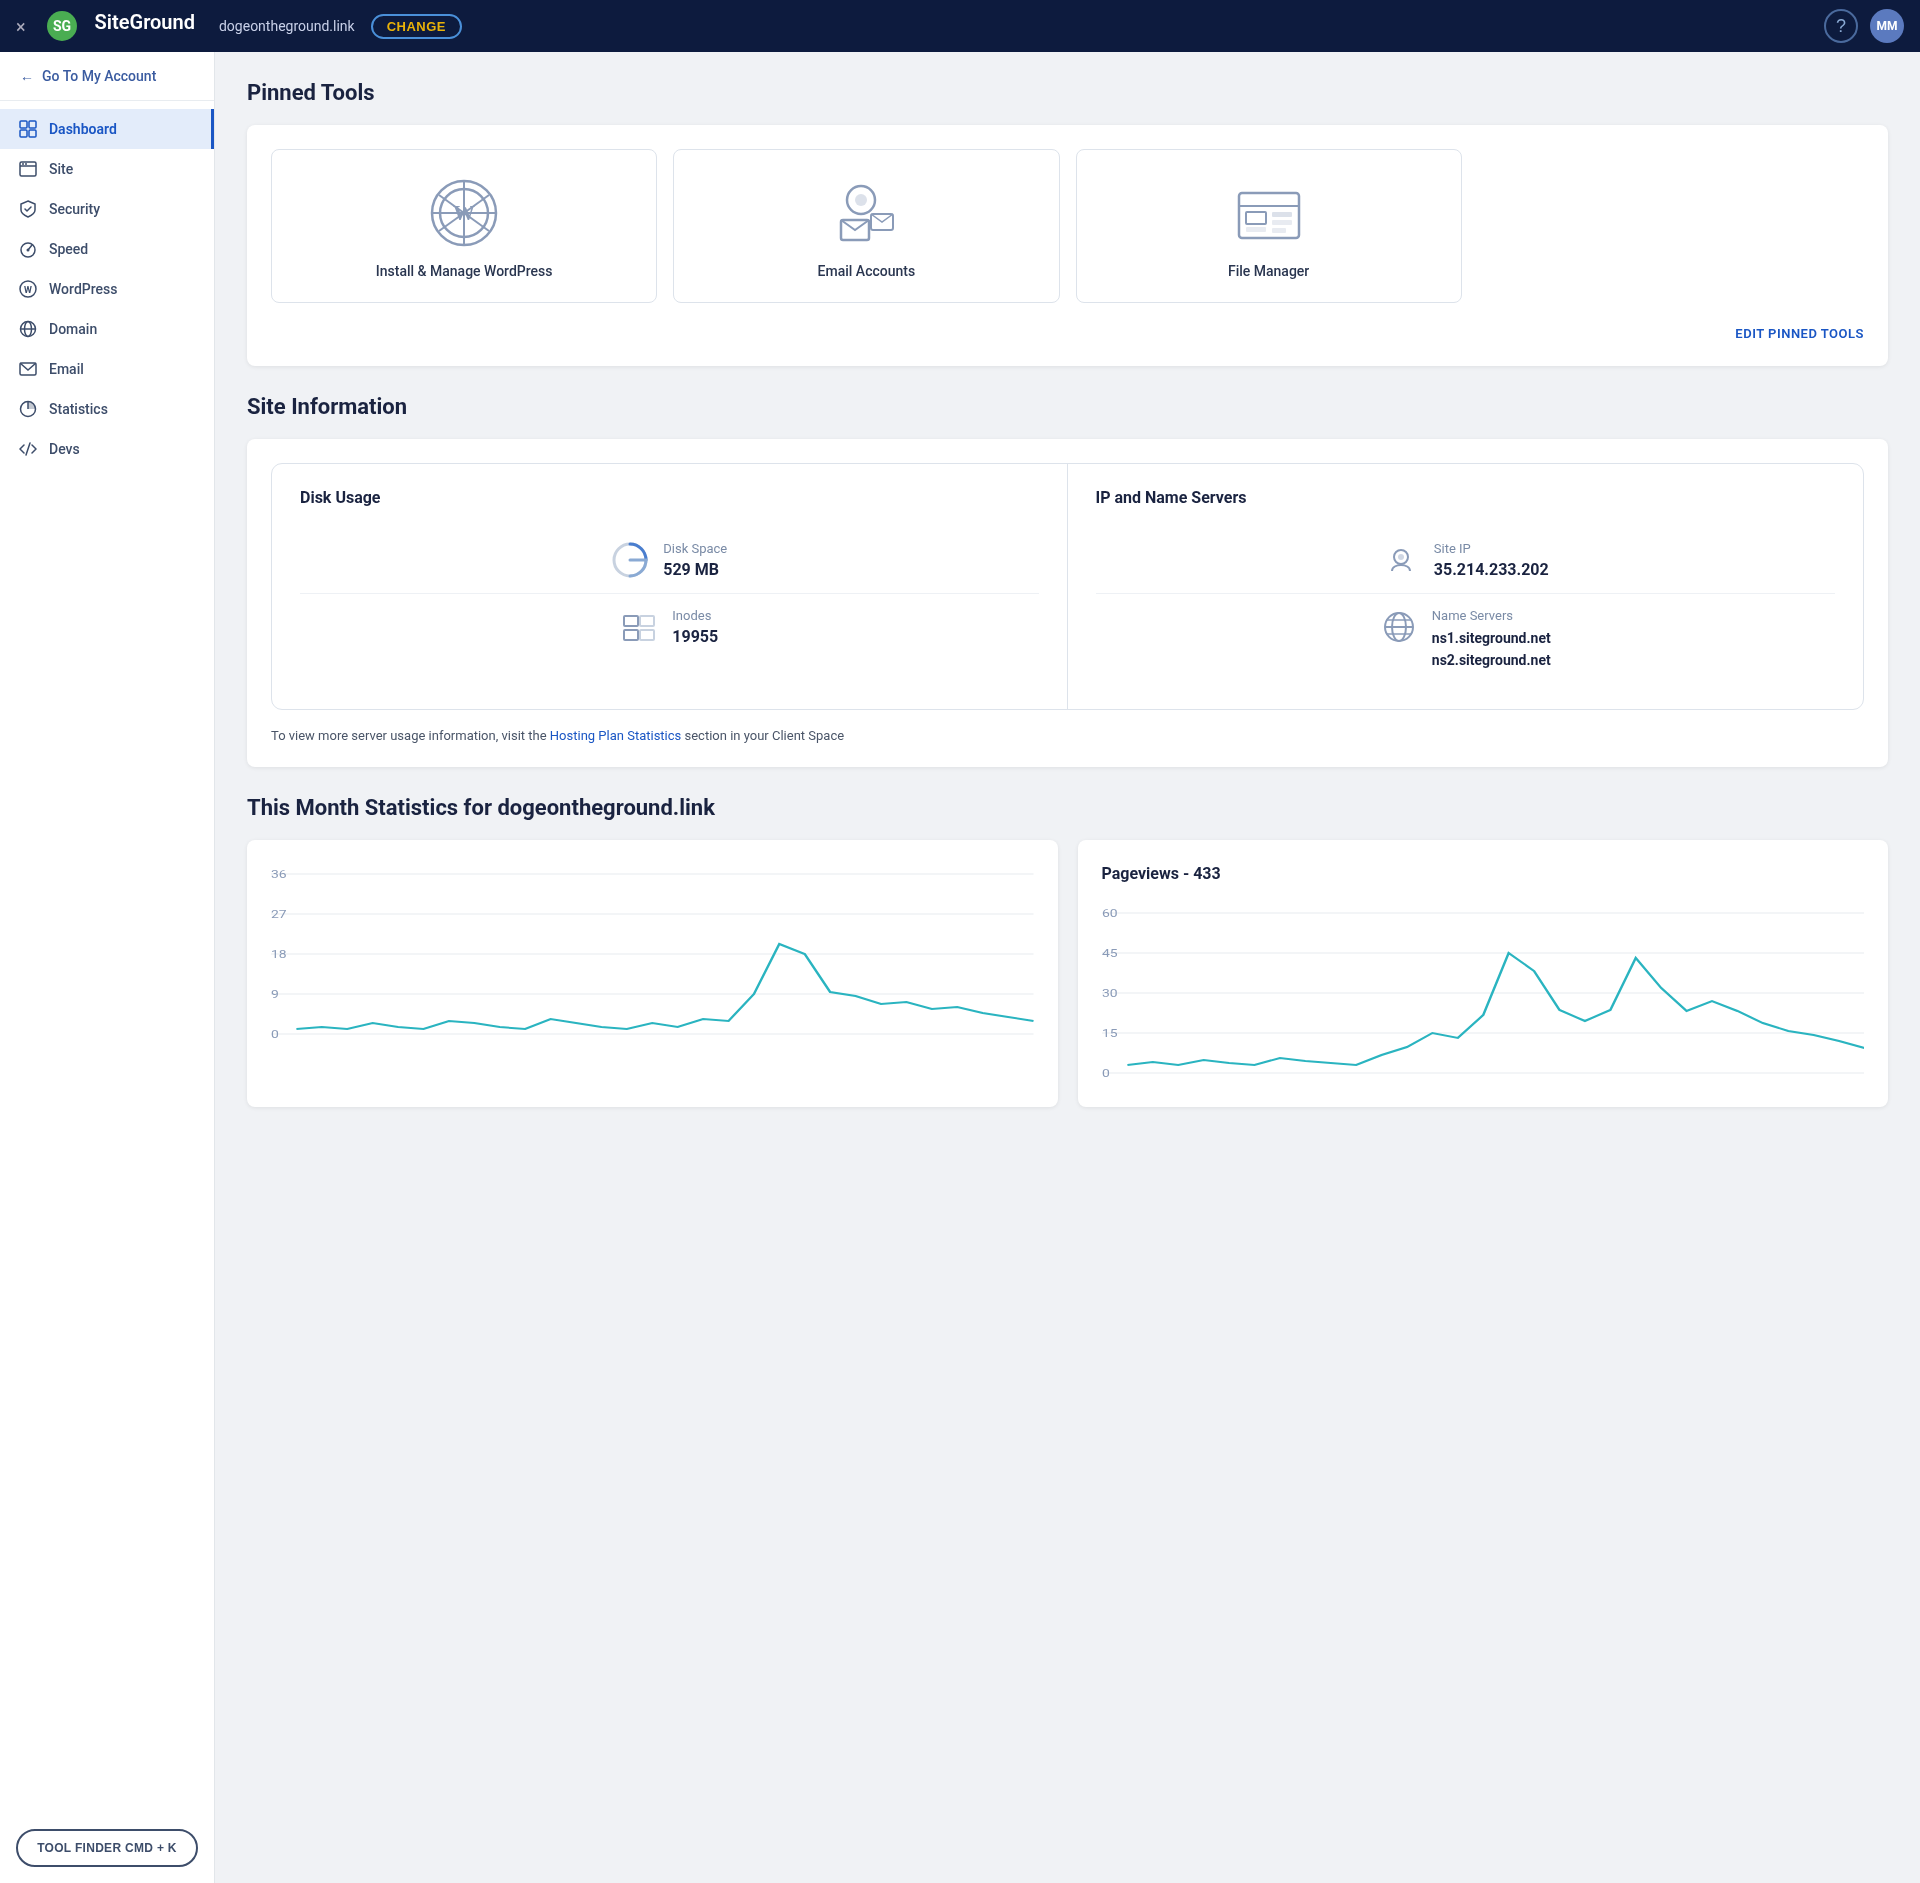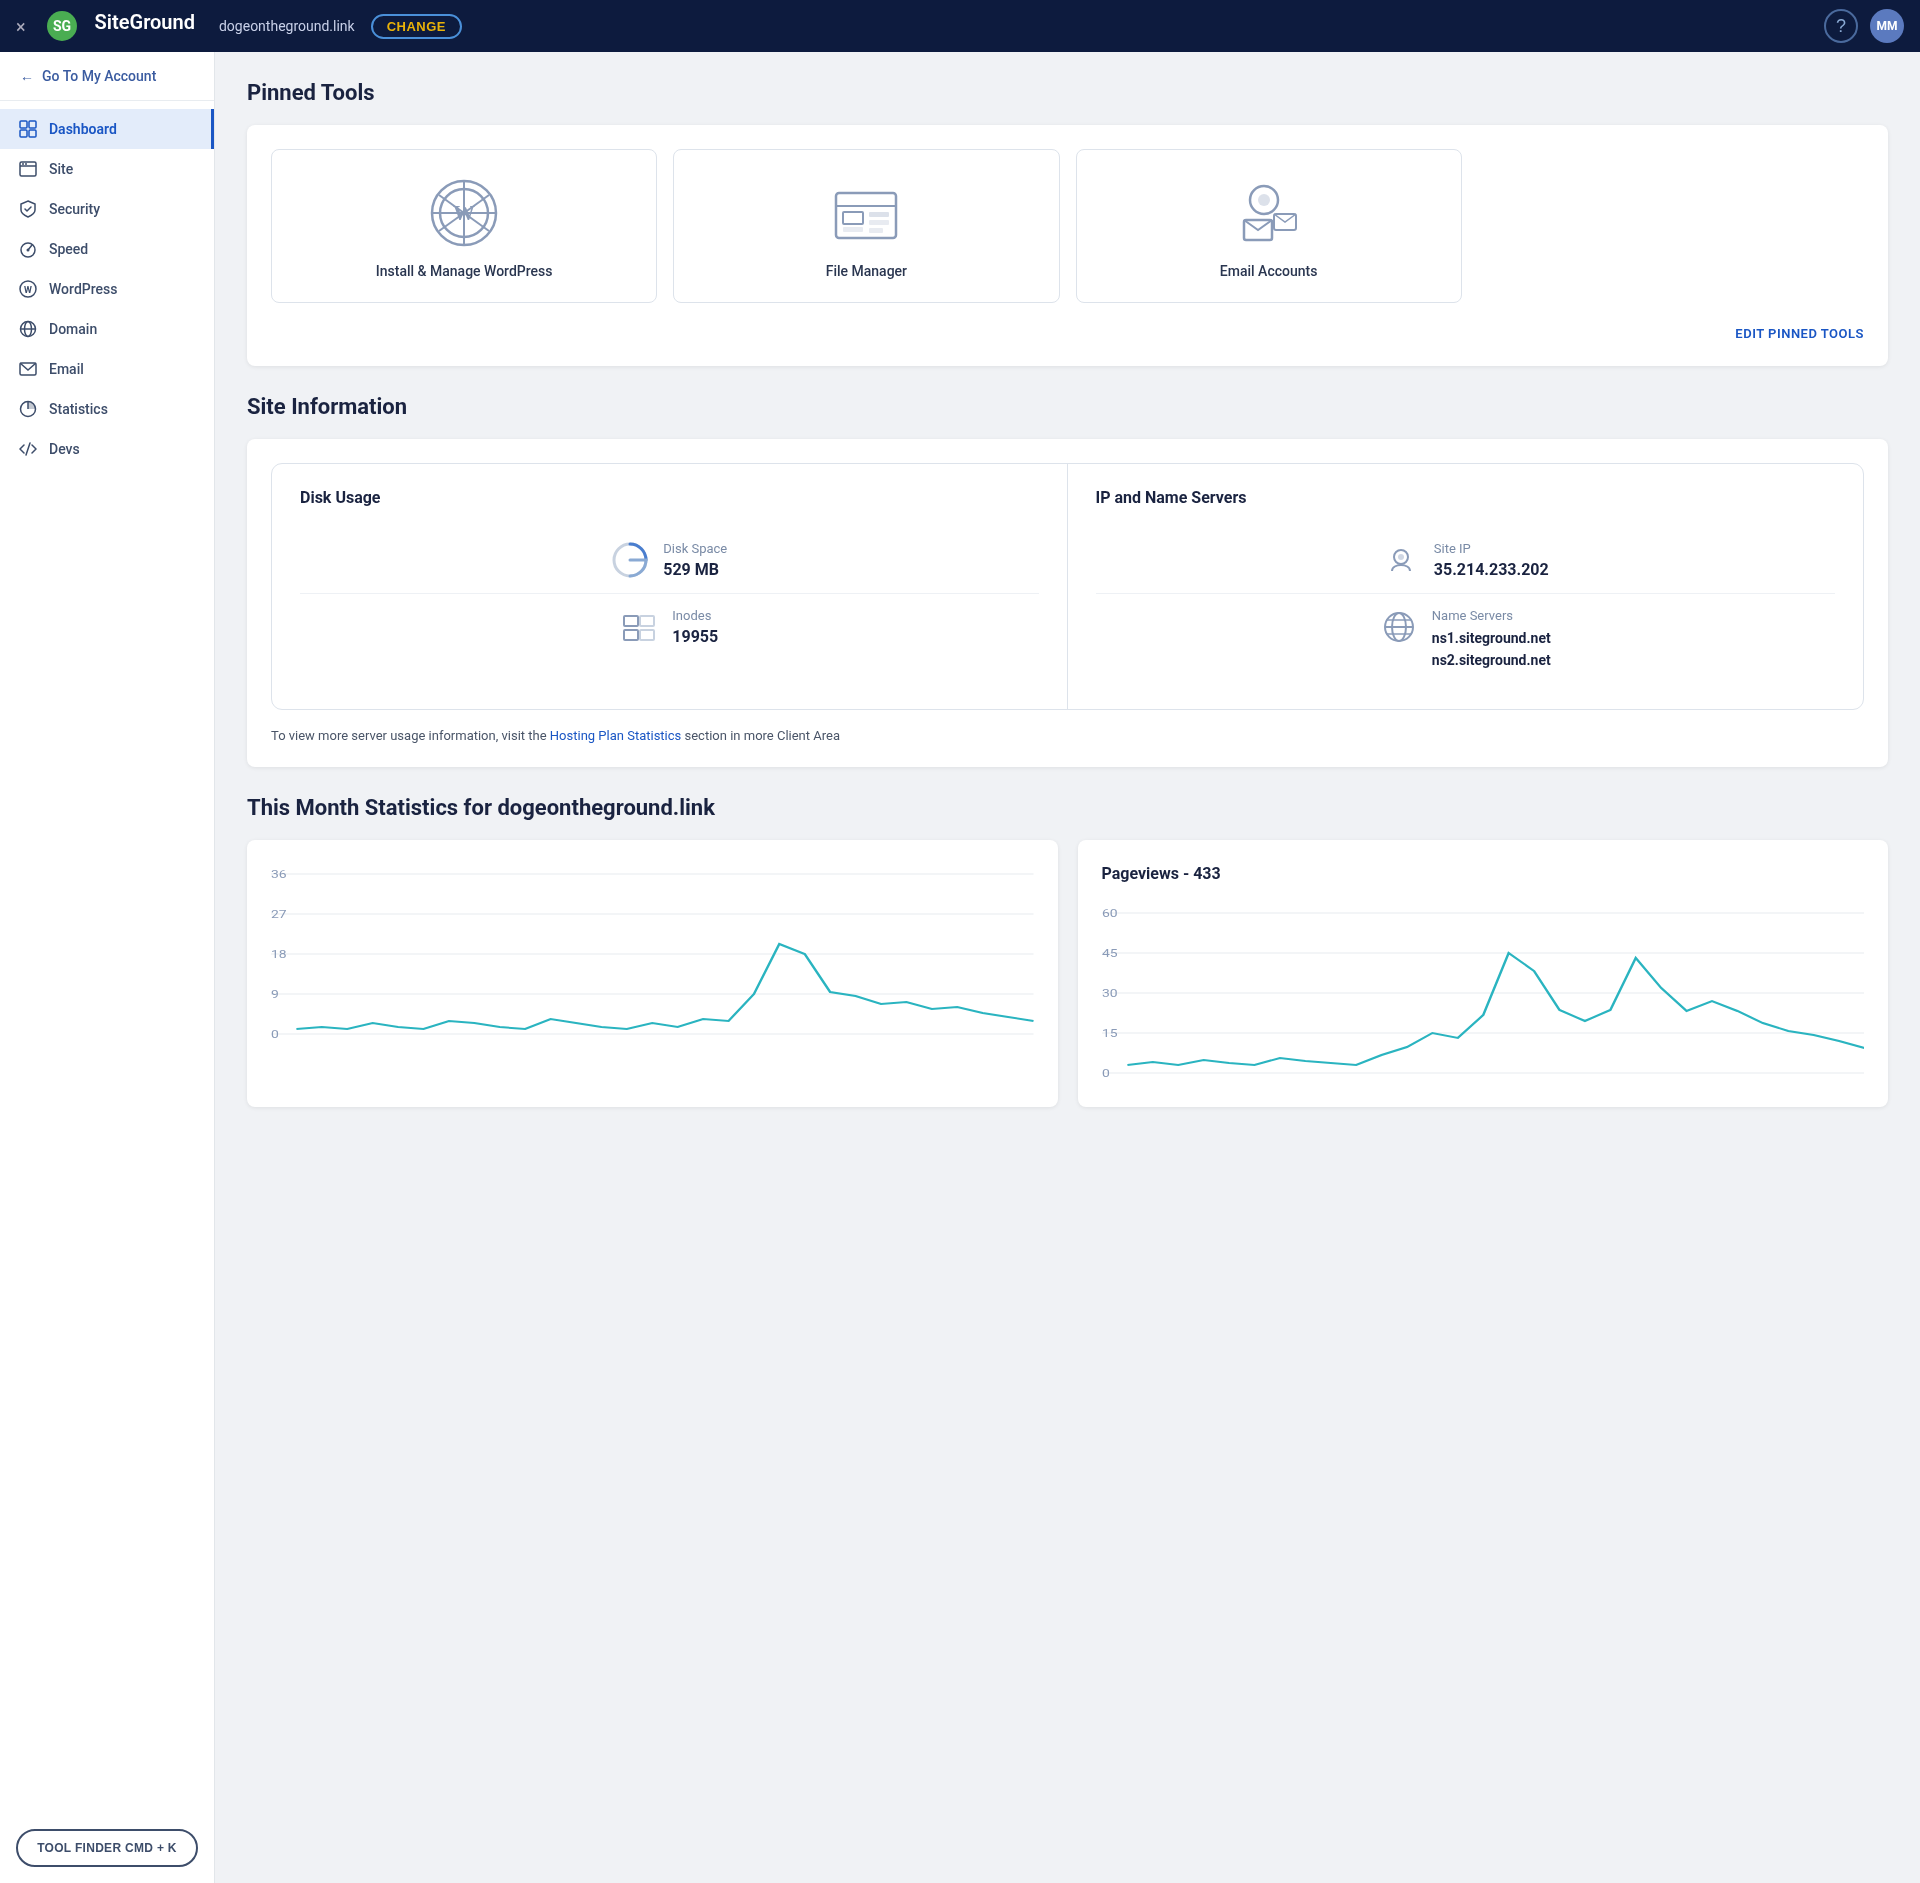--- a/index.html
+++ b/index.html
@@ -292,6 +292,20 @@
         <div class="tool-card">
           <div class="tool-card-icon">
             <svg viewBox="0 0 70 70" width="70" height="70">
+              <circle cx="30" cy="22" r="14" fill="none" stroke="#8a9bb8" stroke-width="2.5"></circle>
+              <circle cx="30" cy="22" r="6" fill="#8a9bb8" opacity="0.3"></circle>
+              <rect x="10" y="42" width="28" height="20" rx="2" fill="none" stroke="#8a9bb8" stroke-width="2.5"></rect>
+              <polyline points="10,42 24,52 38,42" fill="none" stroke="#8a9bb8" stroke-width="2"></polyline>
+              <rect x="40" y="36" width="22" height="16" rx="2" fill="none" stroke="#8a9bb8" stroke-width="2"></rect>
+              <polyline points="40,36 51,44 62,36" fill="none" stroke="#8a9bb8" stroke-width="1.5"></polyline>
+            </svg>
+          </div>
+          <span class="tool-card-label">Email Accounts</span>
+        </div>
+
+        <div class="tool-card">
+          <div class="tool-card-icon">
+            <svg viewBox="0 0 70 70" width="70" height="70">
               <rect x="5" y="15" width="60" height="45" rx="3" fill="none" stroke="#8a9bb8" stroke-width="2.5"></rect>
               <line x1="5" y1="28" x2="65" y2="28" stroke="#8a9bb8" stroke-width="2"></line>
               <rect x="12" y="34" width="20" height="12" rx="1" fill="none" stroke="#8a9bb8" stroke-width="2"></rect>
@@ -302,20 +316,6 @@
             </svg>
           </div>
           <span class="tool-card-label">File Manager</span>
-        </div>
-
-        <div class="tool-card">
-          <div class="tool-card-icon">
-            <svg viewBox="0 0 70 70" width="70" height="70">
-              <circle cx="30" cy="22" r="14" fill="none" stroke="#8a9bb8" stroke-width="2.5"></circle>
-              <circle cx="30" cy="22" r="6" fill="#8a9bb8" opacity="0.3"></circle>
-              <rect x="10" y="42" width="28" height="20" rx="2" fill="none" stroke="#8a9bb8" stroke-width="2.5"></rect>
-              <polyline points="10,42 24,52 38,42" fill="none" stroke="#8a9bb8" stroke-width="2"></polyline>
-              <rect x="40" y="36" width="22" height="16" rx="2" fill="none" stroke="#8a9bb8" stroke-width="2"></rect>
-              <polyline points="40,36 51,44 62,36" fill="none" stroke="#8a9bb8" stroke-width="1.5"></polyline>
-            </svg>
-          </div>
-          <span class="tool-card-label">Email Accounts</span>
         </div>
 
 

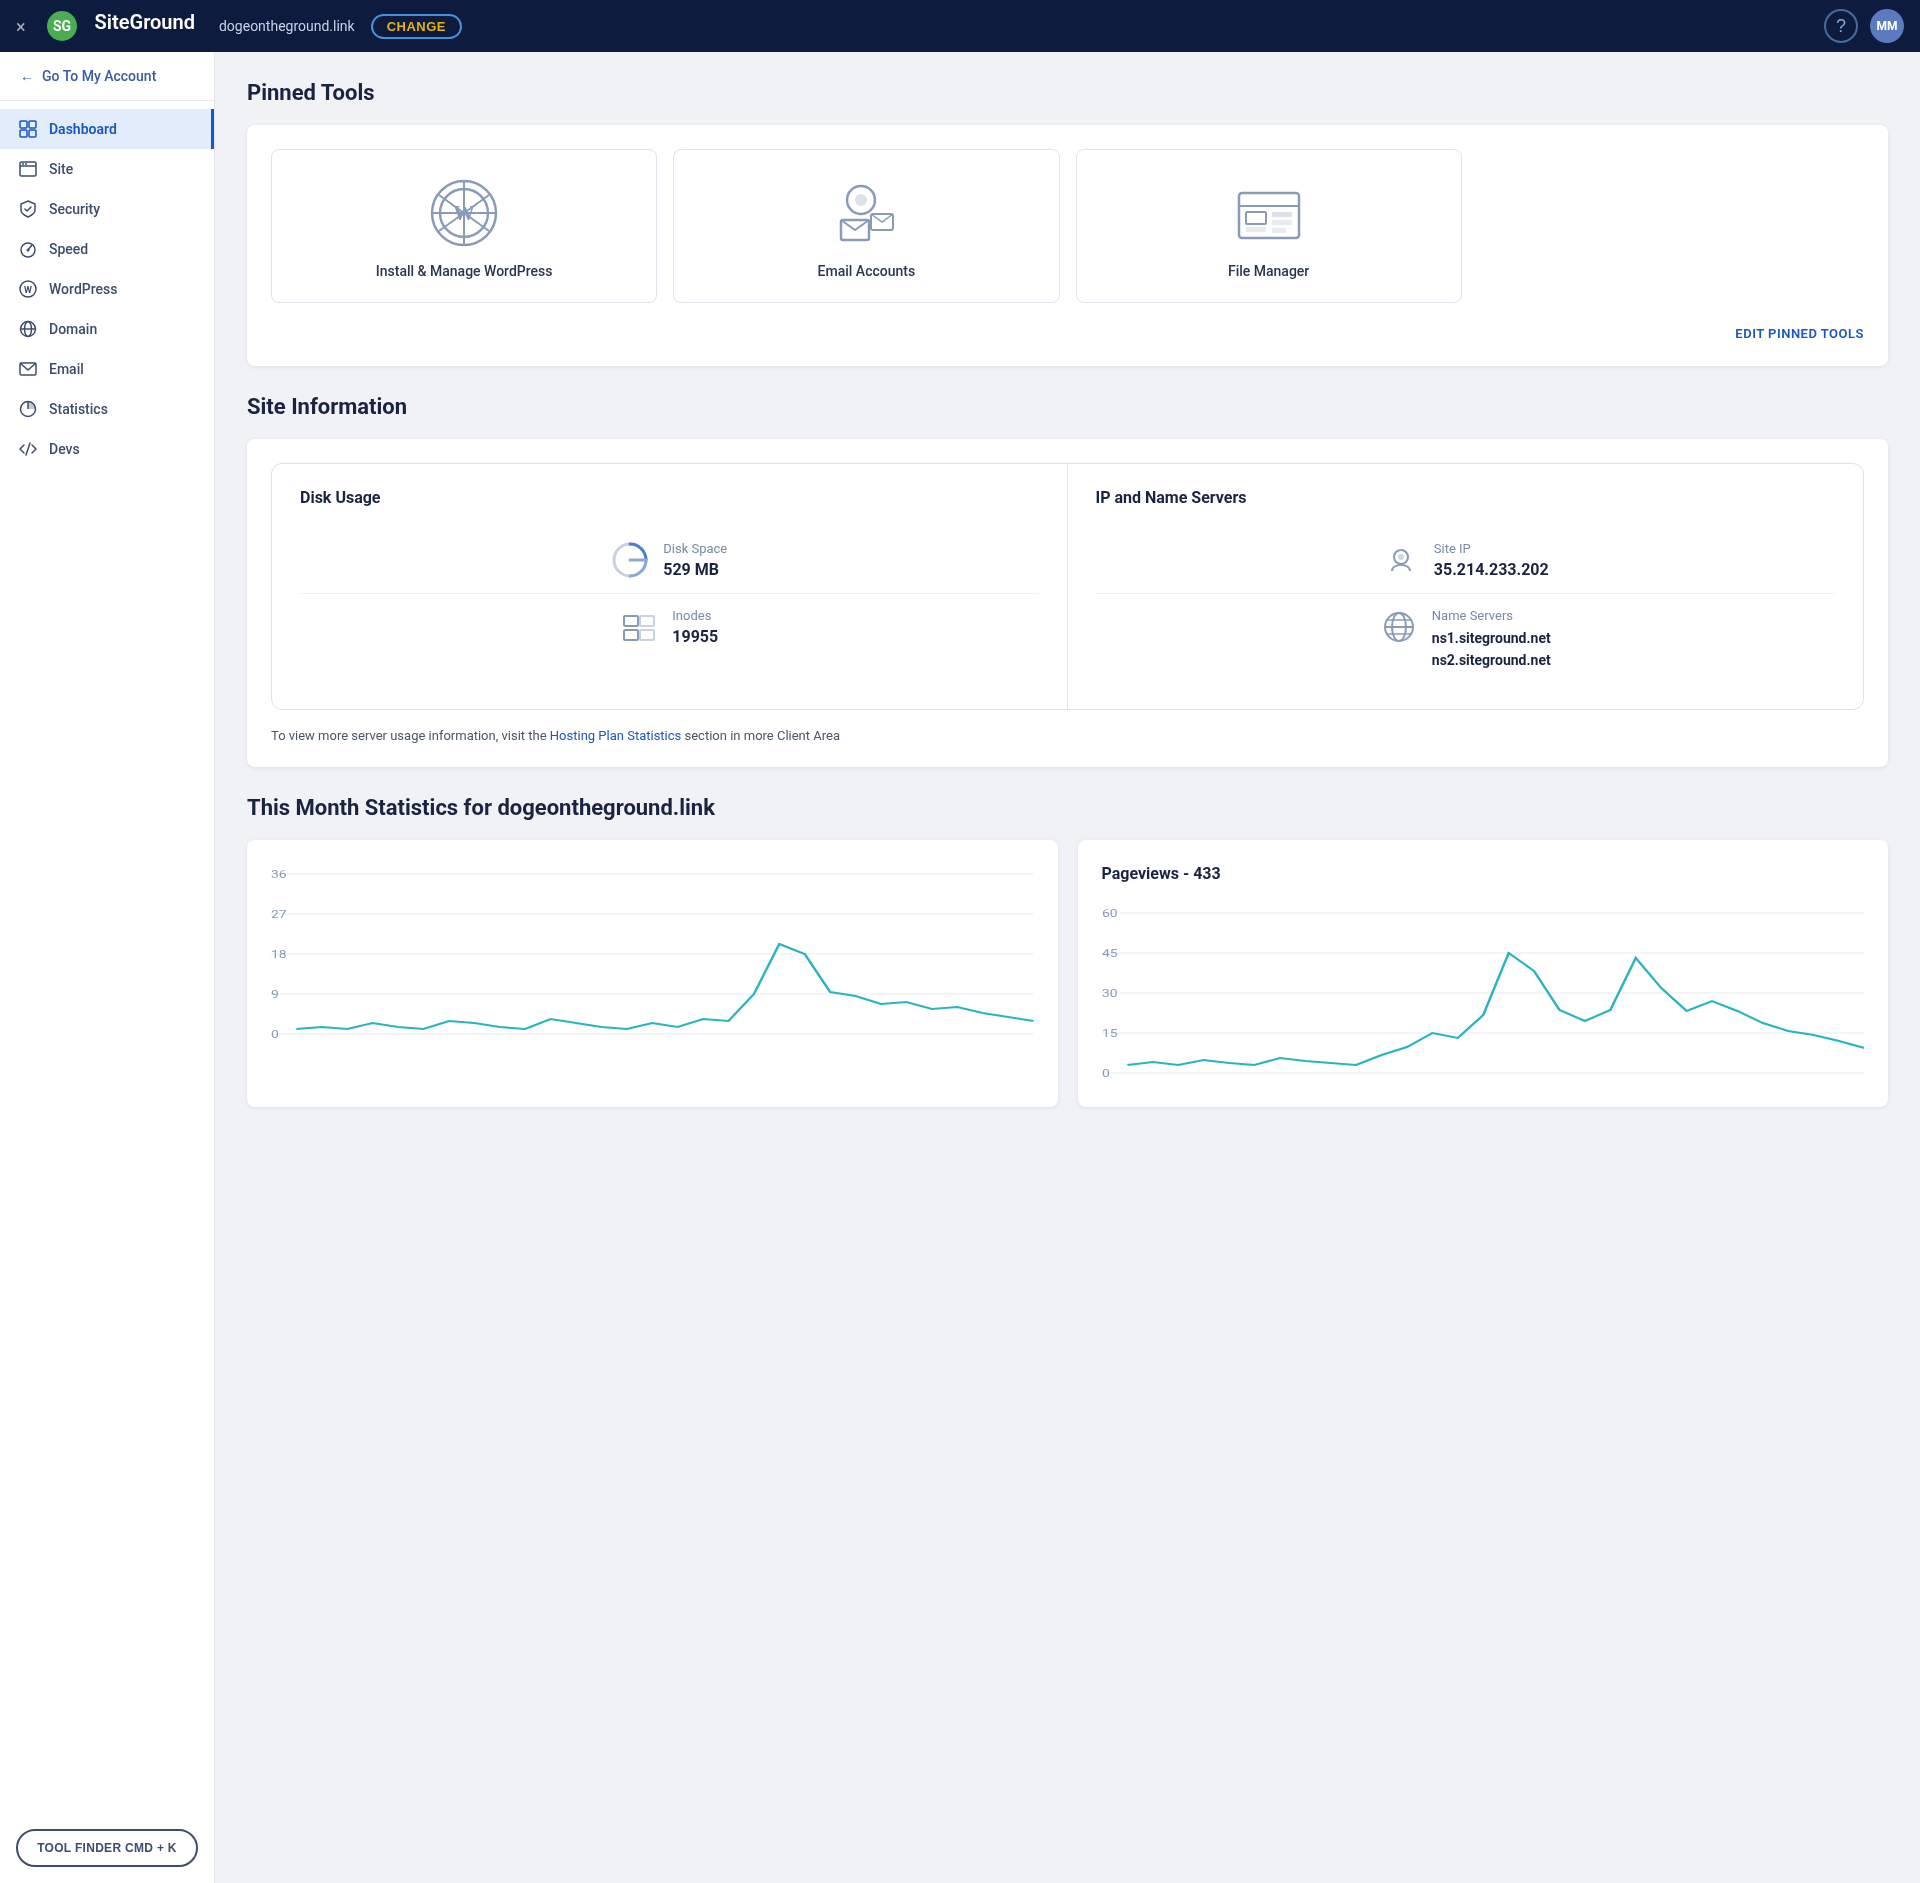--- a/index.html
+++ b/index.html
@@ -397,7 +397,7 @@
 
       </div>
       <p class="site-info-note">
-        <span>To view more server usage information, visit the </span><a class="site-info-link">Hosting Plan Statistics</a><span> section in more Client Area</span>
+        <span>To view more server usage information, visit the </span><a class="site-info-link">Hosting Plan Statistics</a><span> section in your Client Space</span>
       </p>
     </div>
 

